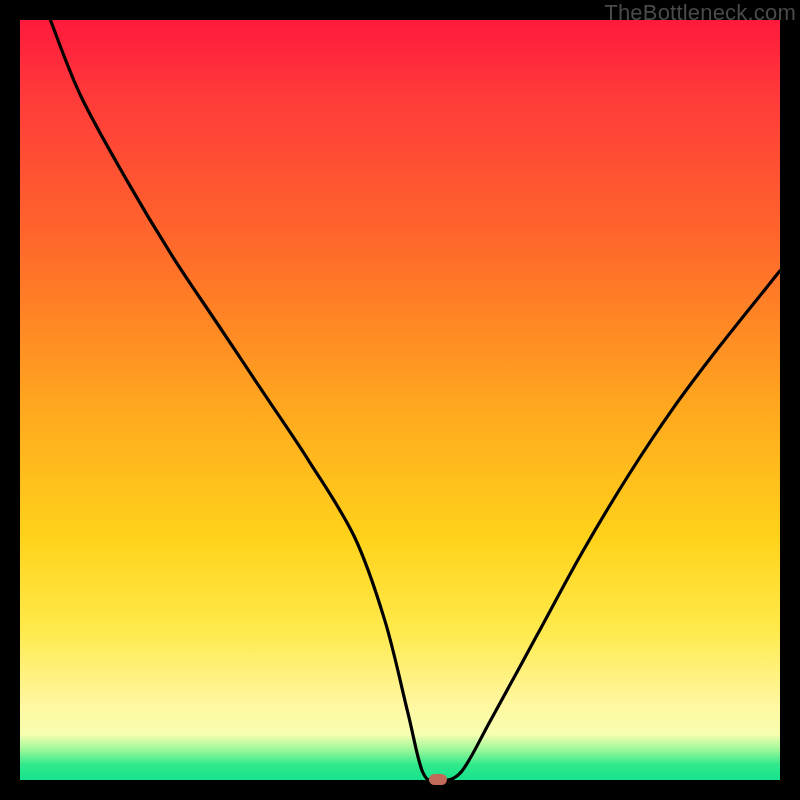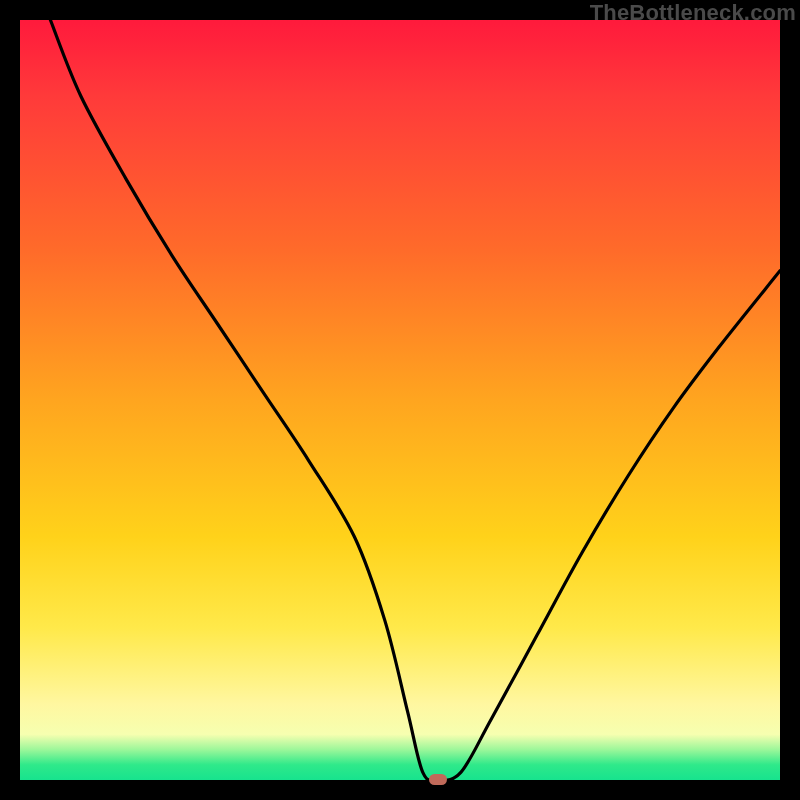--- a/index.html
+++ b/index.html
@@ -45,7 +45,7 @@
     right: 4px;
     color: #4a4a4a;
     font-size: 22px;
-    font-weight: 700;
+    font-weight: 400;
     letter-spacing: 0.2px;
   }
   svg.curve {

